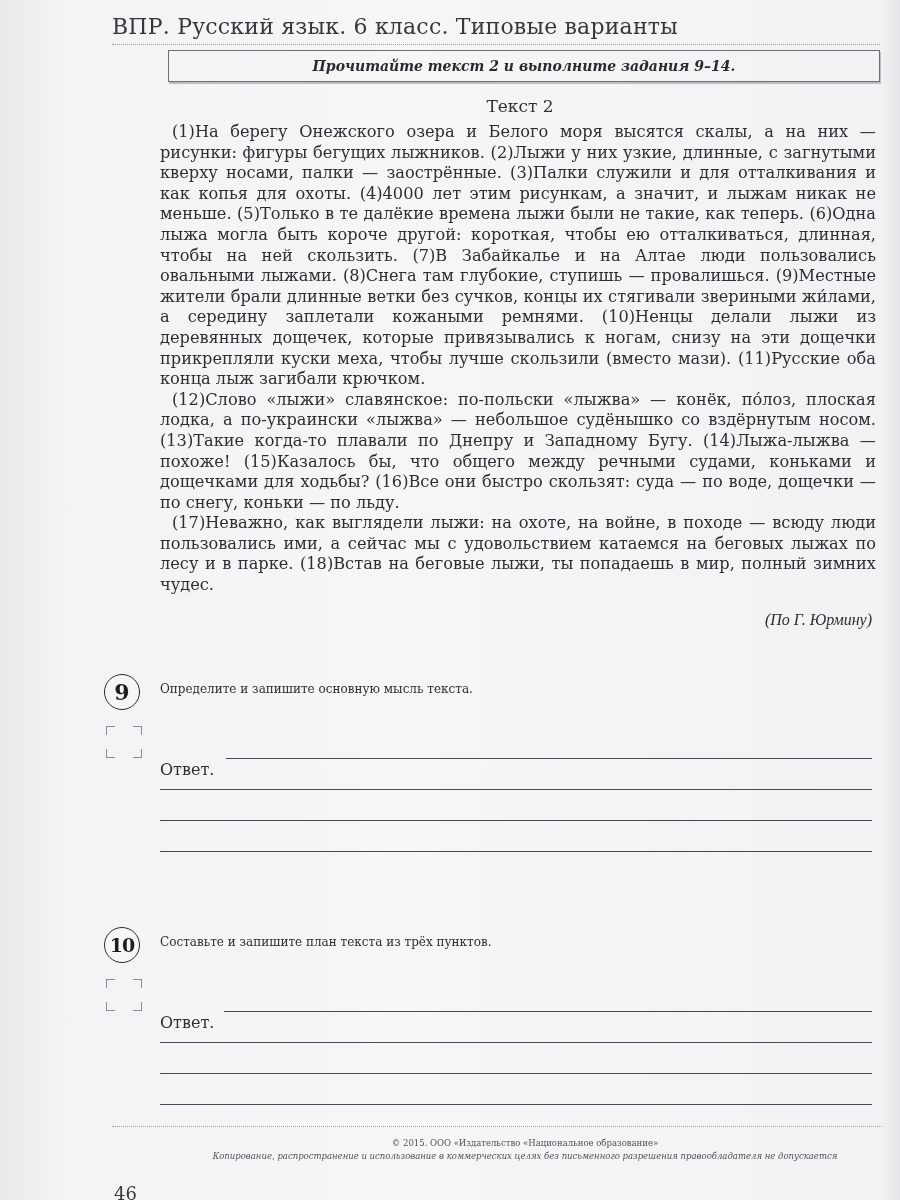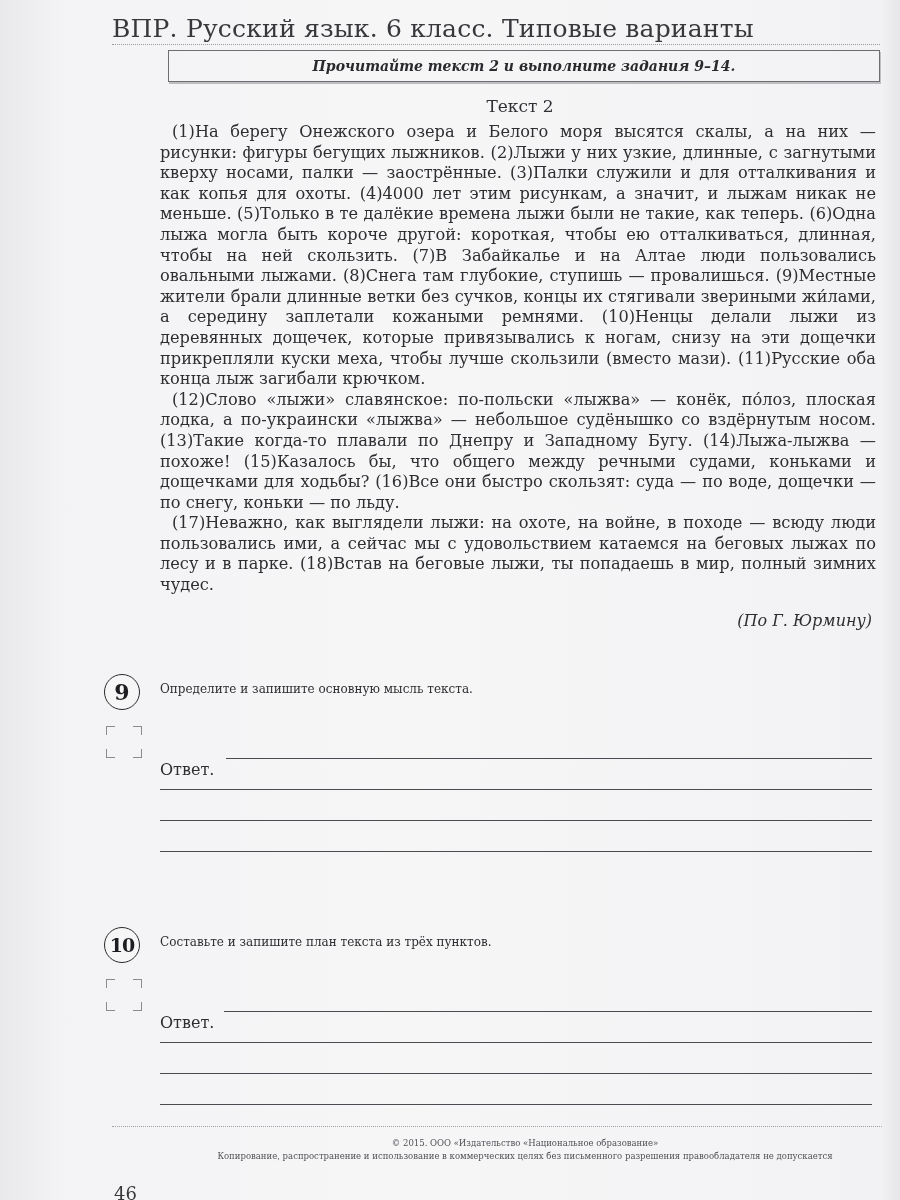--- a/index.html
+++ b/index.html
@@ -16,7 +16,7 @@
   }
   .header {
     position: absolute; left: 112px; top: 14px; width: 770px;
-    font-size: 25px; letter-spacing: 0.2px; color: #38383c;
+    font-size: 22px; letter-spacing: 0.2px; color: #38383c;
   }
   .header-rule {
     position: absolute; left: 112px; top: 44px; width: 768px; height: 0;

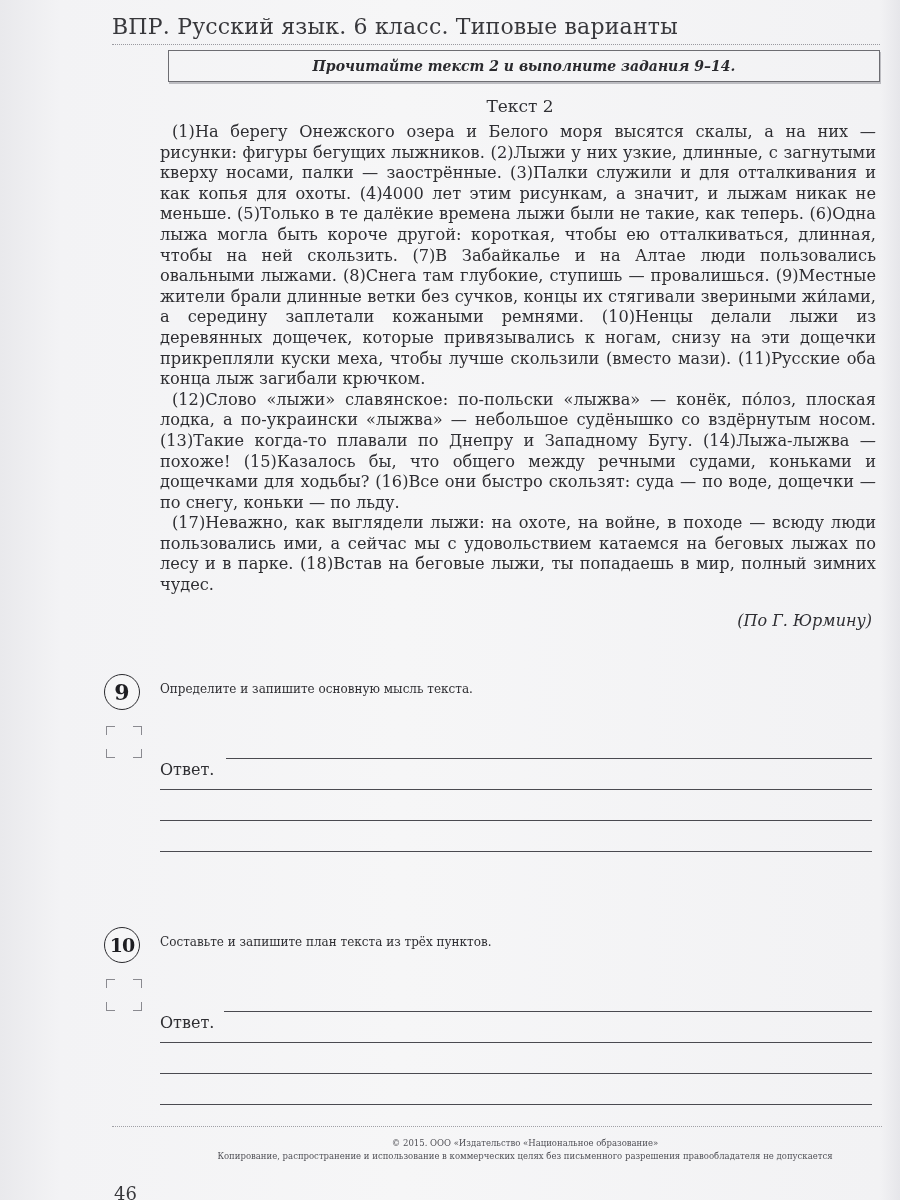--- a/index.html
+++ b/index.html
@@ -41,7 +41,7 @@
   .text-body p { margin: 0; text-indent: 12px; }
   .author {
     position: absolute; right: 28px; top: 611px;
-    font-style: italic; font-size: 16px; color: #2e2e32;
+    font-style: italic; font-size: 16px; color: #2e2e32; font-family: Liberation Serif, serif;
   }
   .task { position: absolute; left: 104px; width: 770px; }
   .task-num {

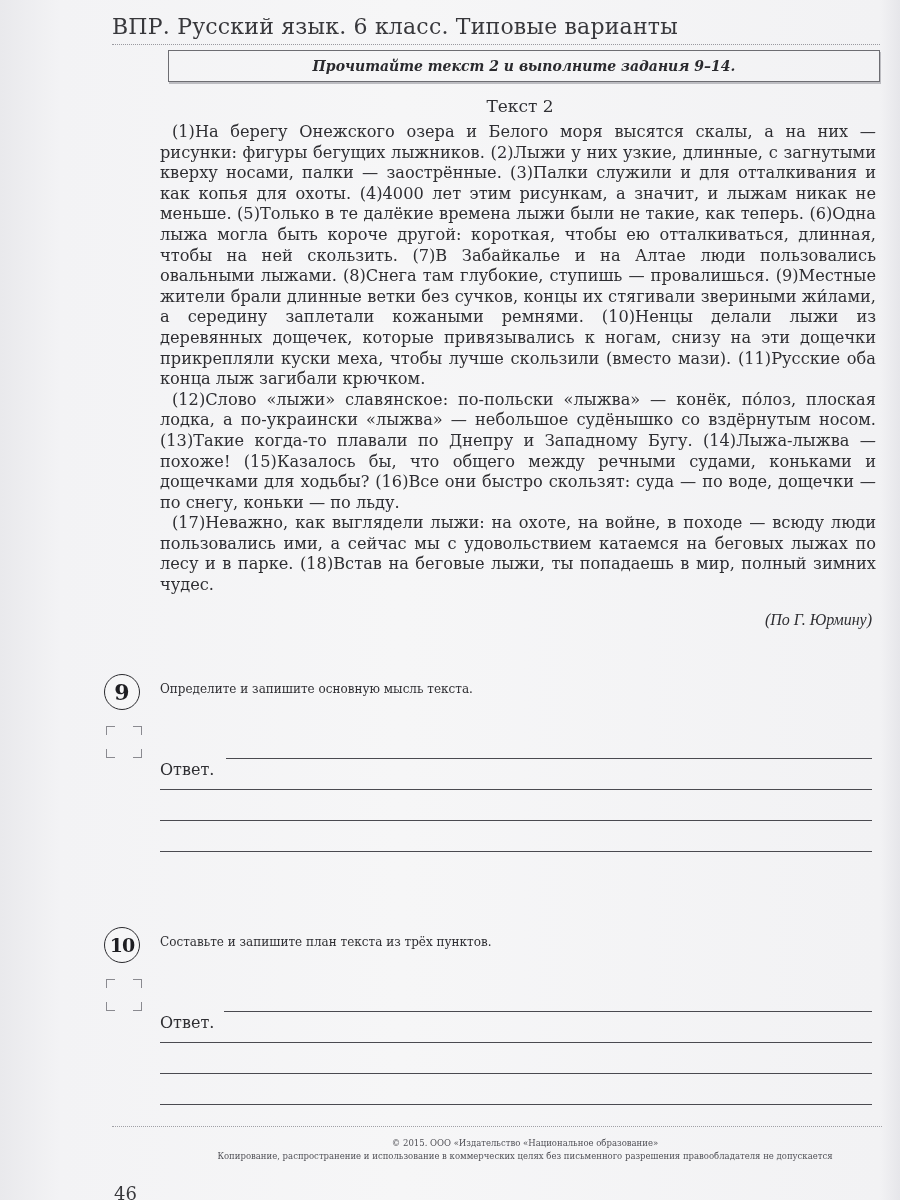--- a/index.html
+++ b/index.html
@@ -81,7 +81,7 @@
   }
   .legal {
     position: absolute; left: 160px; top: 1151px; width: 730px; text-align: center;
-    font-size: 8.5px; color: #505056; white-space: nowrap;
+    font-size: 8.5px; color: #505056; white-space: nowrap; font-style: italic;
   }
 </style>
 </head>

